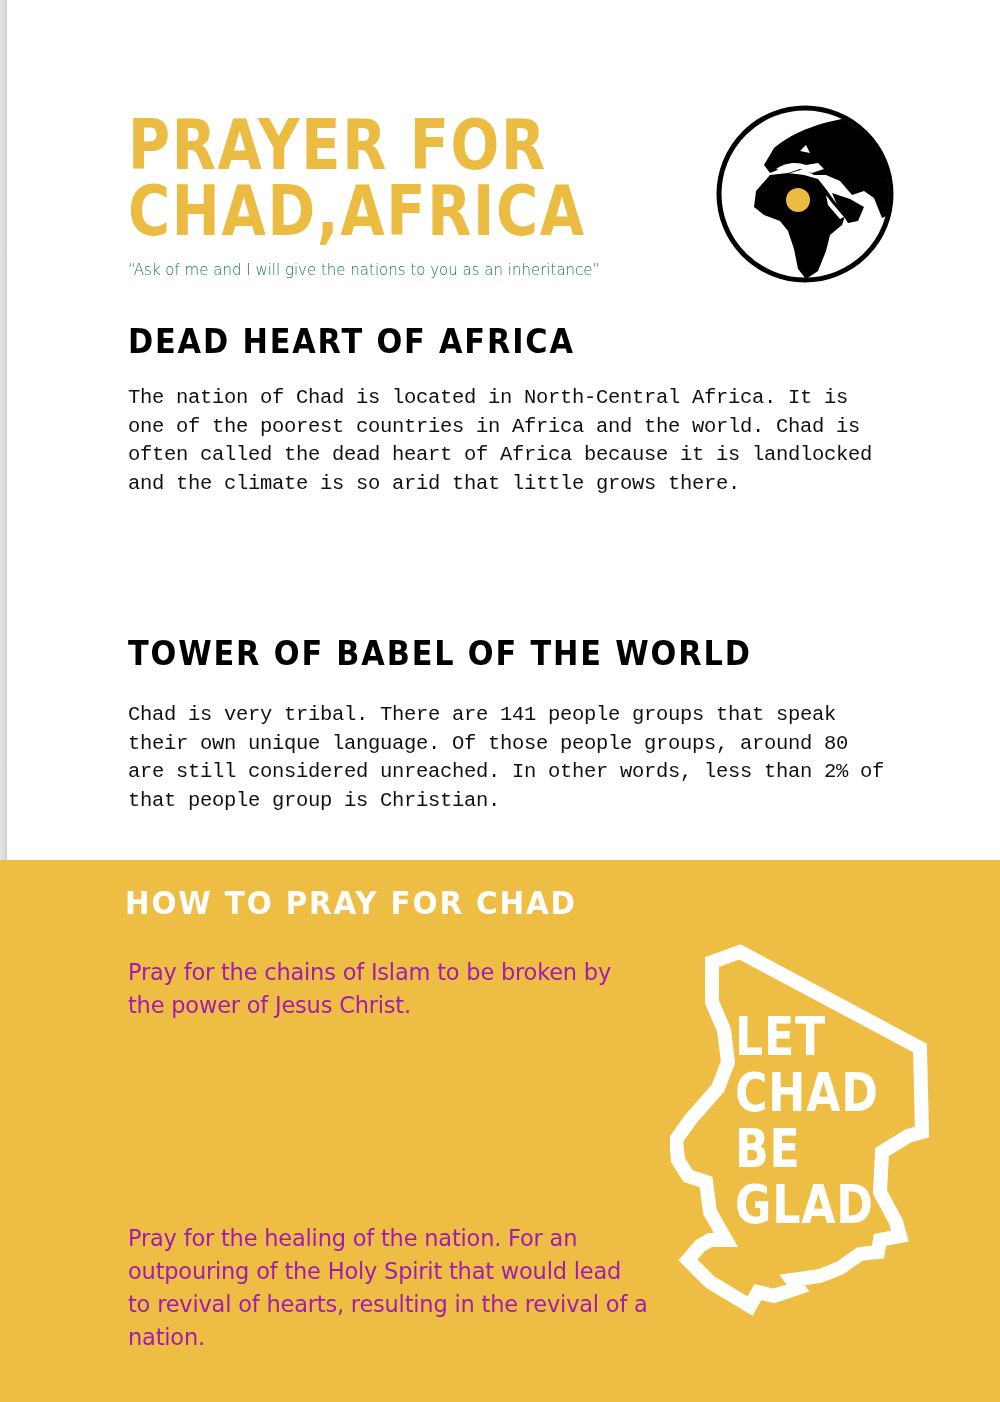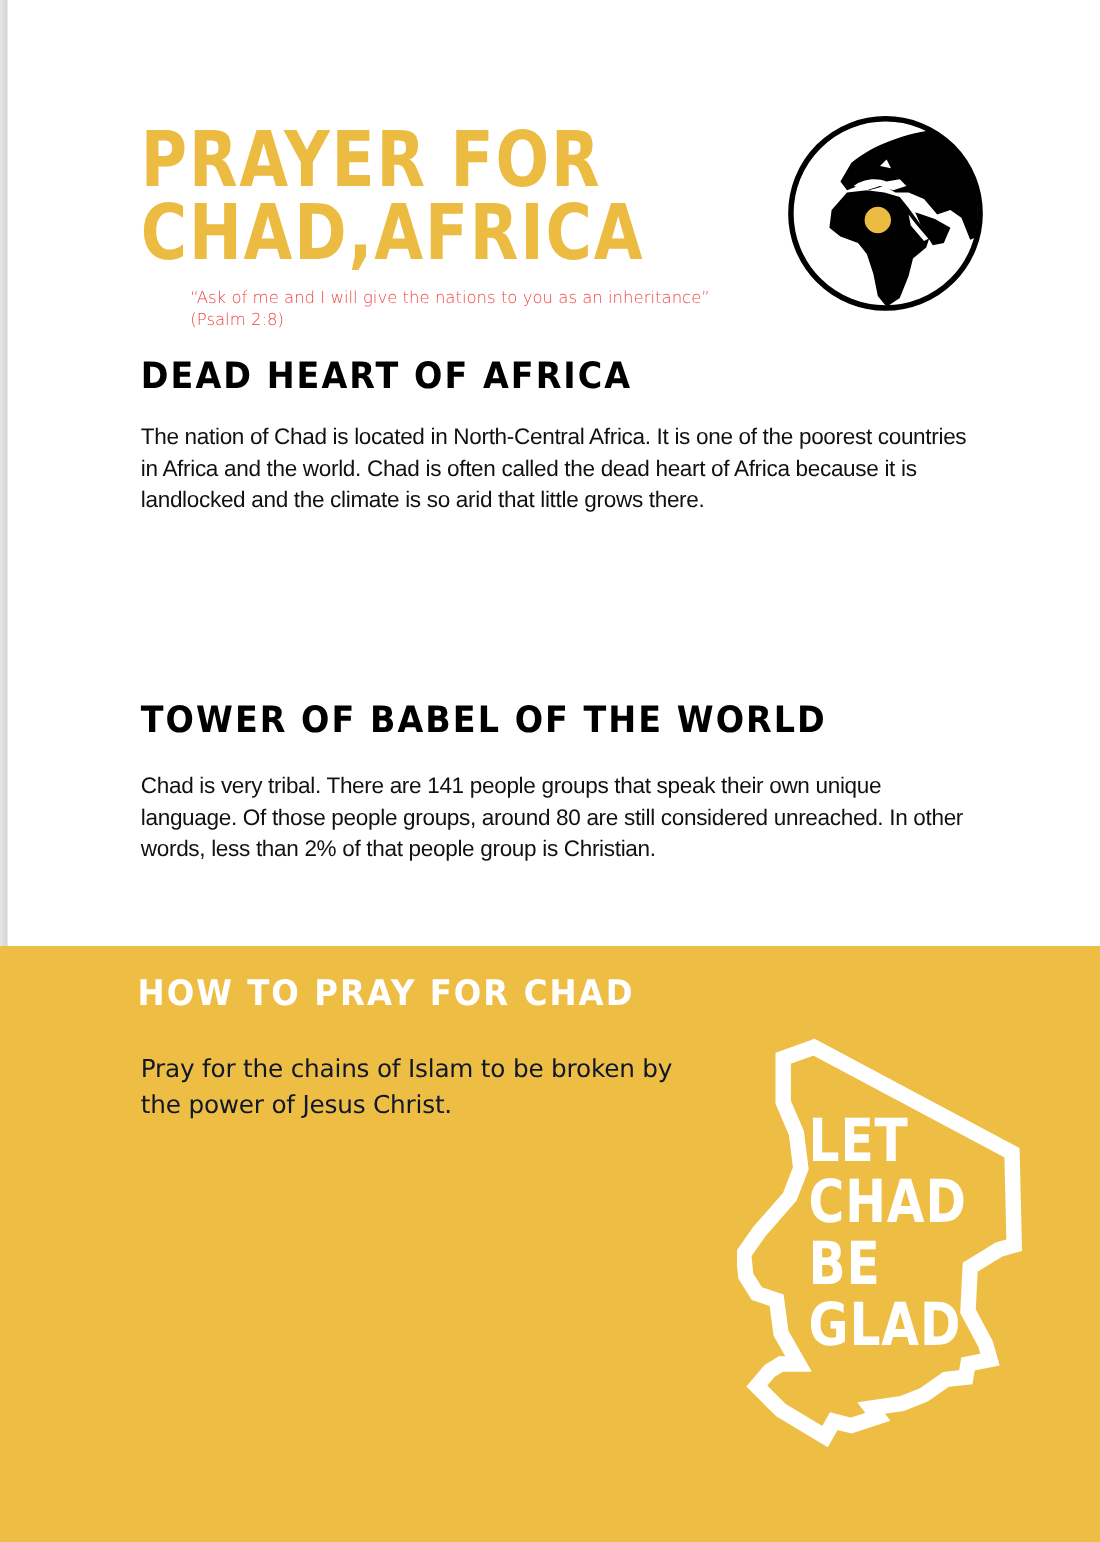--- a/index.html
+++ b/index.html
@@ -23,7 +23,7 @@
   .quote {
     position:absolute; left:121px; top:260px;
     font-family:"DejaVu Sans", sans-serif; font-size:15px; line-height:20px;
-    color:#ef4444; font-weight:300;margin-left:45px;
+    color:#15803d; font-weight:300;
   }
   .globe { position:absolute; left:707px; top:103px; width:182px; height:182px; }
   .h2 {

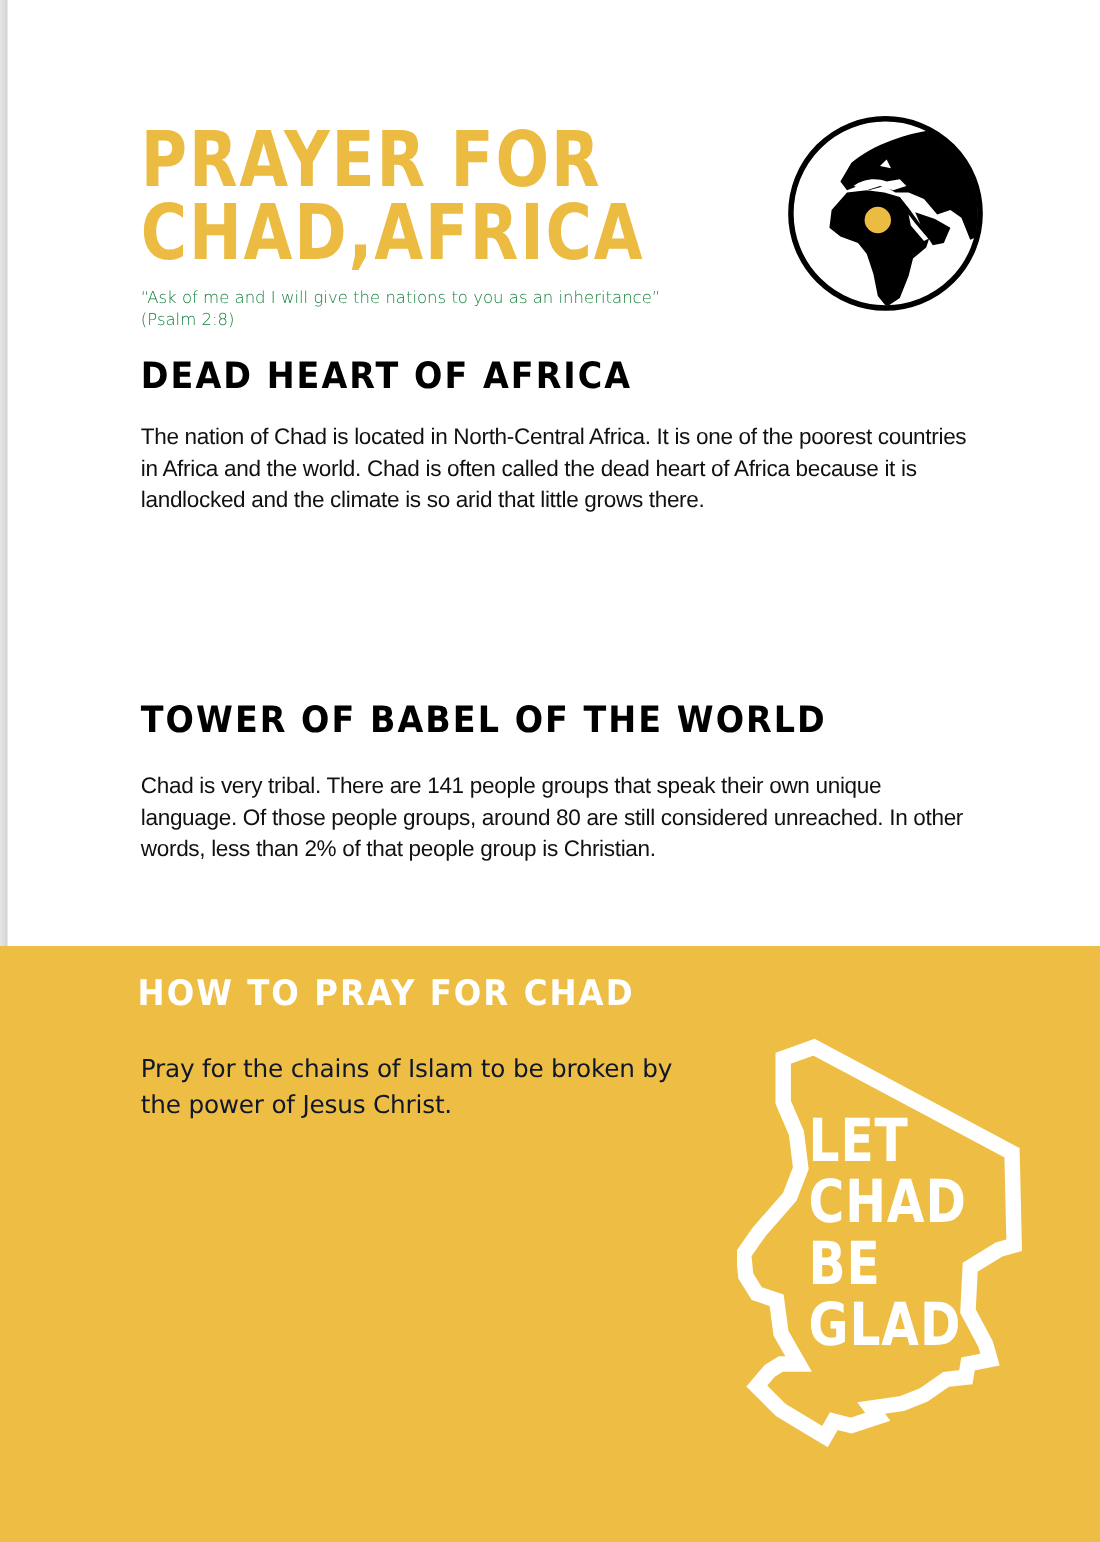--- a/index.html
+++ b/index.html
@@ -69,7 +69,6 @@
 
   <div class="quote">
     <div>“Ask of me and I will give the nations to you as an inheritance”</div>
-    <div>(Psalm 2:8)</div>
   </div>
 
   <svg class="globe" viewBox="0 0 182 182">

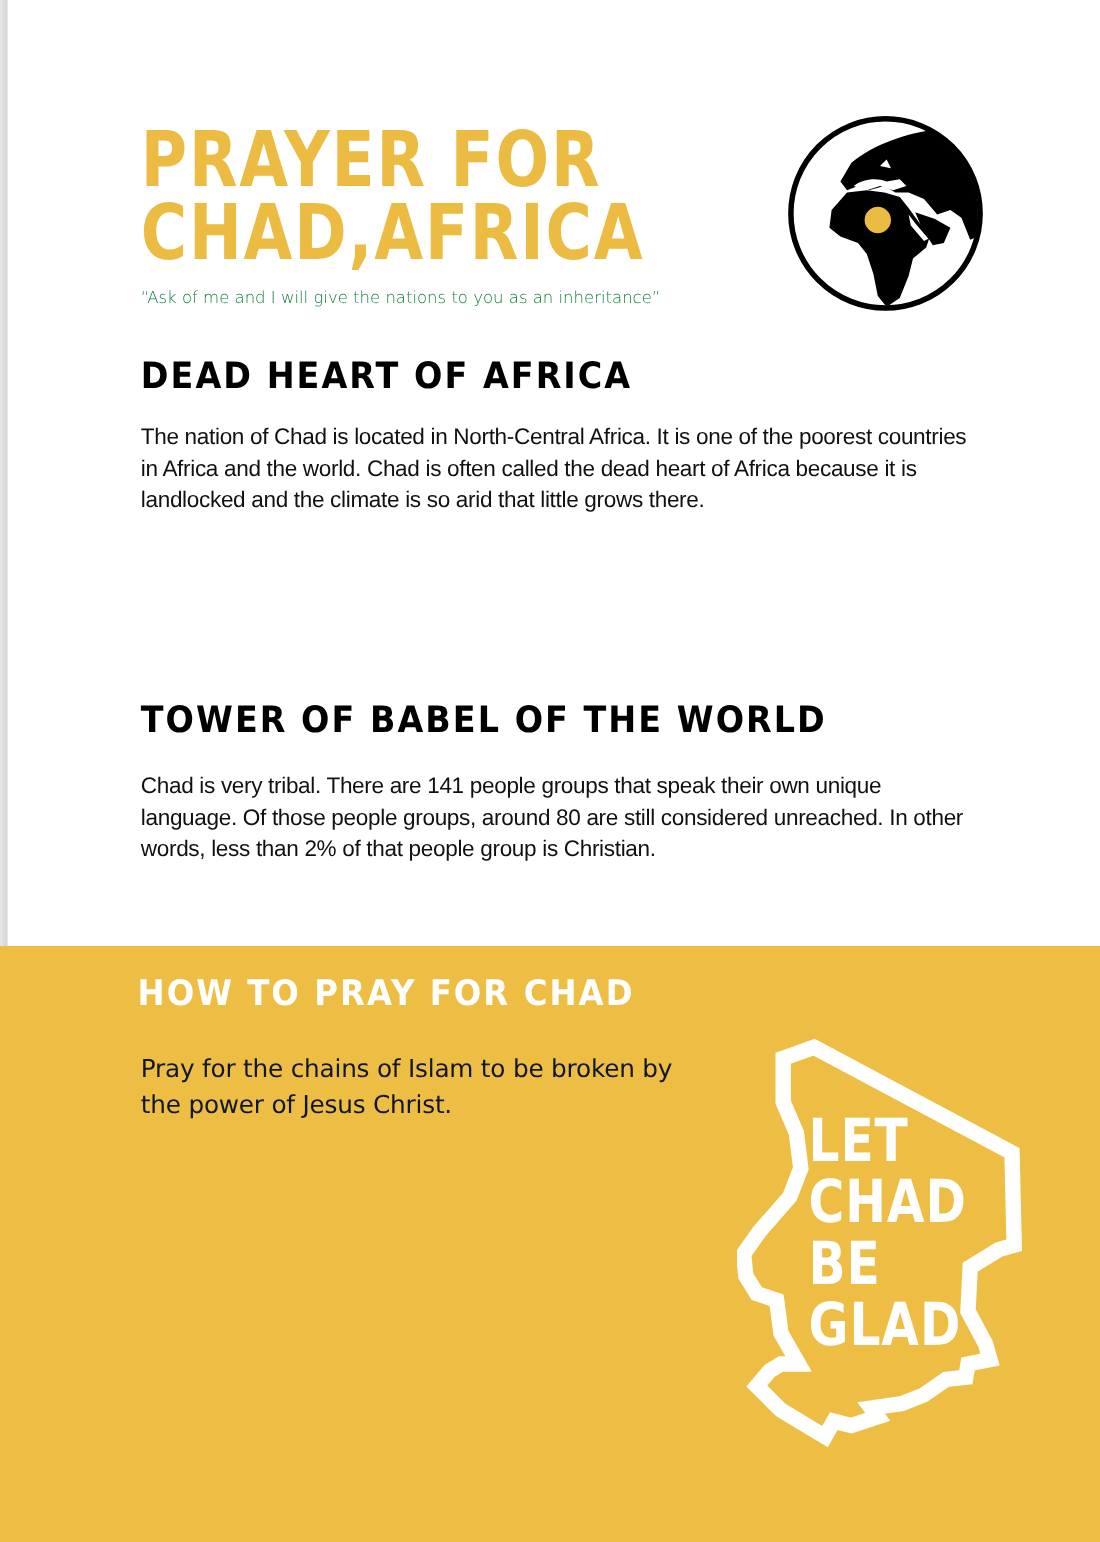--- a/index.html
+++ b/index.html
@@ -34,7 +34,7 @@
   }
   .para {
     position:absolute; left:121px; width:760px; margin:0;
-    font-family:Liberation Sans, sans-serif; font-size:20.5px; line-height:28.5px;
+    font-family:Liberation Mono, monospace; font-size:20.5px; line-height:28.5px;
     color:#111; letter-spacing:-0.3px;
   }
   .band {

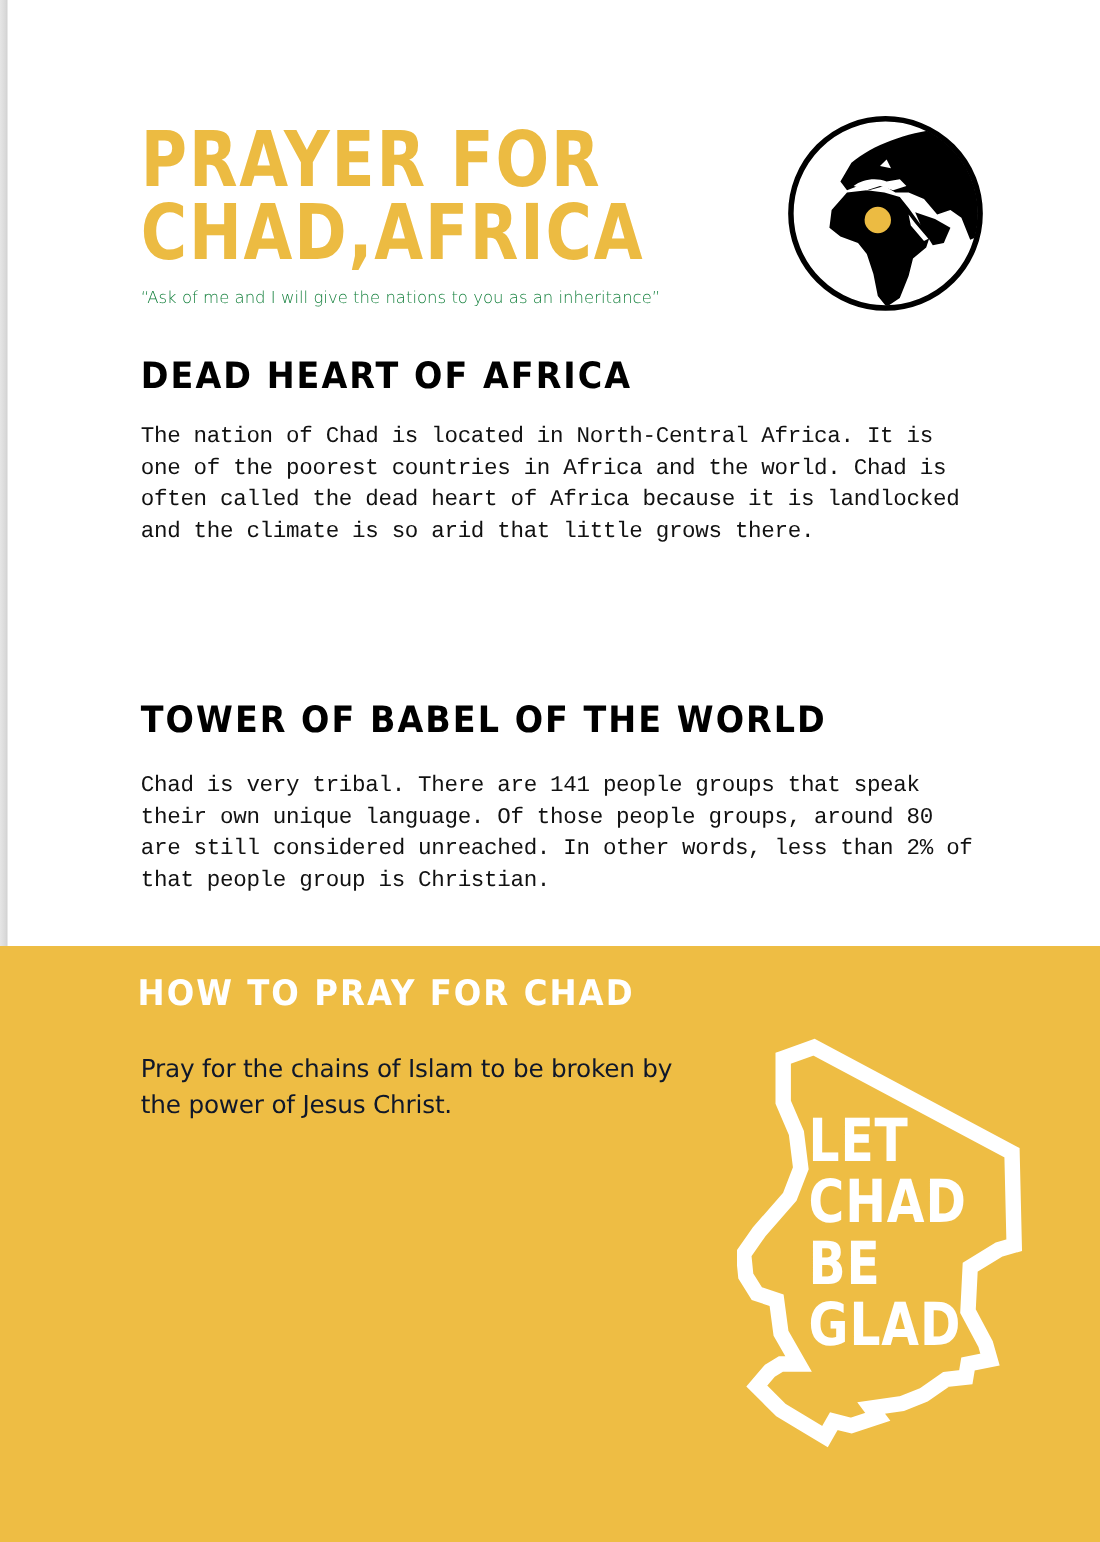--- a/index.html
+++ b/index.html
@@ -44,7 +44,7 @@
   .prayer {
     position:absolute; left:128px; width:520px; margin:0;
     font-family:"DejaVu Sans", sans-serif; font-size:22.5px; line-height:33px;
-    color:#0f172a; letter-spacing:-0.2px;
+    color:#a21caf; letter-spacing:-0.2px;
   }
   .chad { position:absolute; left:670px; top:80px; width:260px; height:380px; }
   .chad-text {

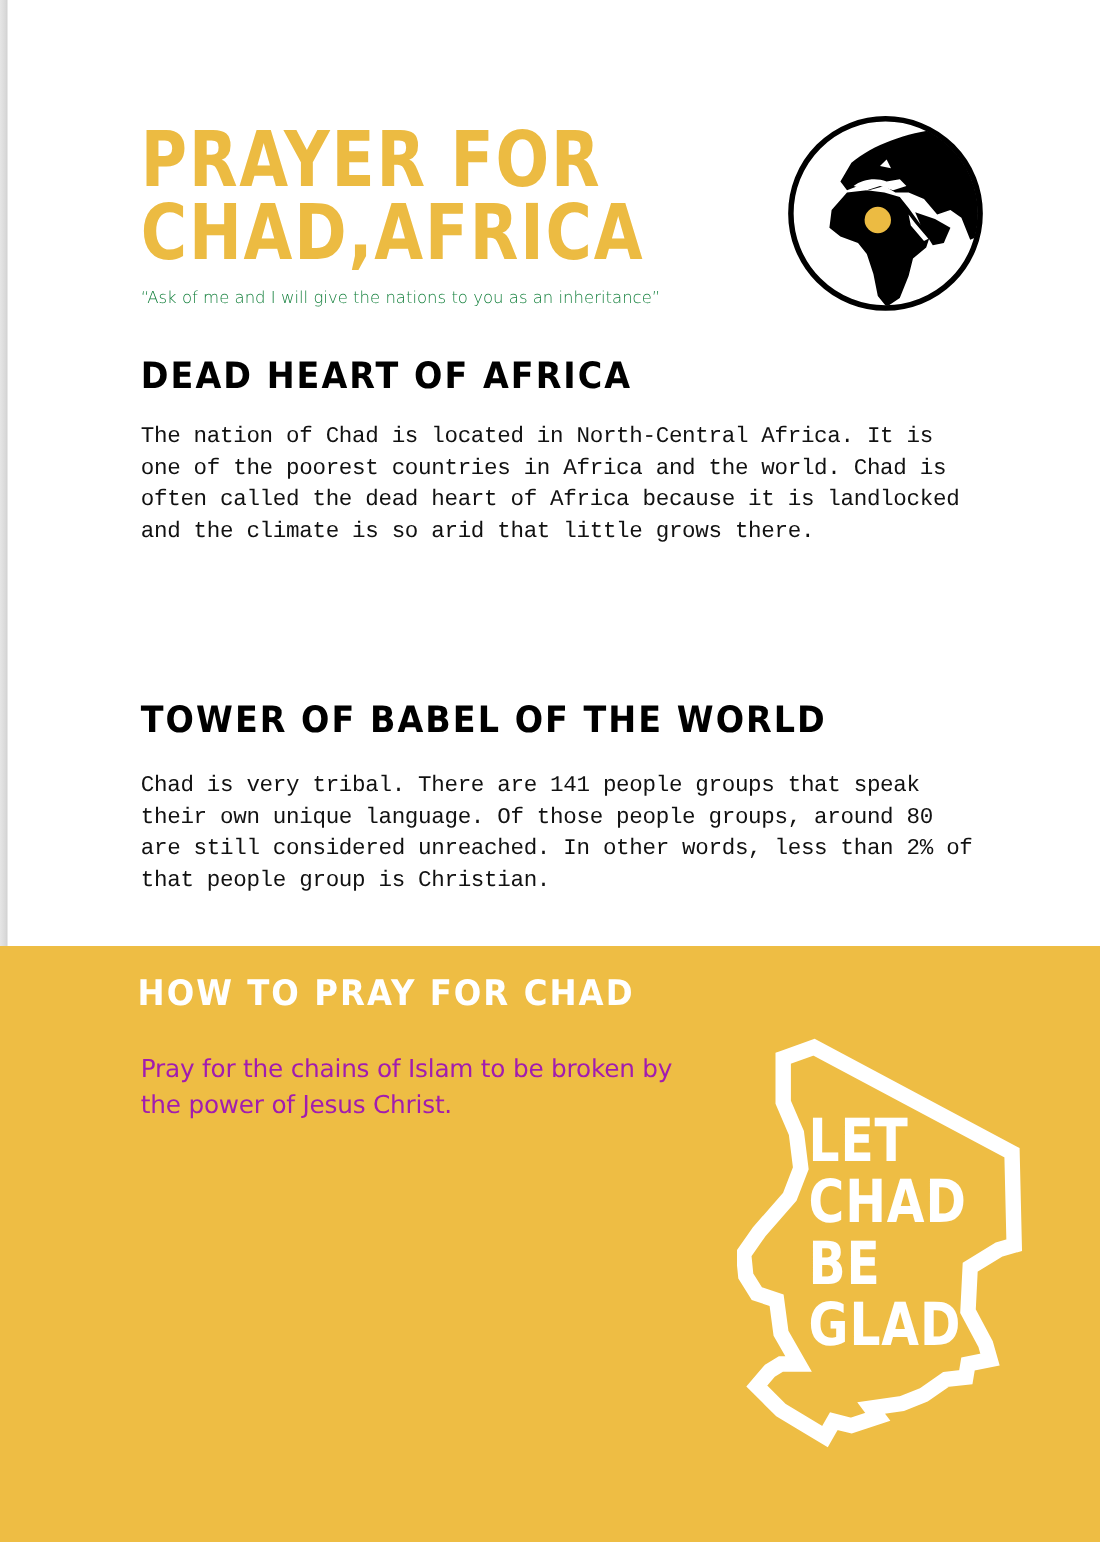--- a/index.html
+++ b/index.html
@@ -107,6 +107,7 @@
   <h2 class="h2">HOW TO PRAY FOR CHAD</h2>
 
   <p class="prayer" style="top:96px;">Pray for the chains of Islam to be broken by the power of Jesus Christ.</p>
+  <p class="prayer" style="top:362px;">Pray for the healing of the nation. For an outpouring of the Holy Spirit that would lead to revival of hearts, resulting in the revival of a nation.</p>
 
   <svg class="chad" viewBox="0 0 260 380">
     <path d="M42 22 L70 12 L250 108 L252 192 L238 196 L212 212 L210 252 L226 282 L230 296 L210 300 L208 312 L190 314 L170 328 L150 336 L122 340 L128 348 L104 356 L88 352 L80 366 L60 354 L40 342 L30 332 L18 320 L30 306 L40 300 L56 300 L40 272 L36 242 L18 236 L8 220 L6 200 L20 180 L48 148 L58 122 L54 90 L42 62 Z" fill="none" stroke="#fff" stroke-width="14" stroke-linejoin="miter"></path>

